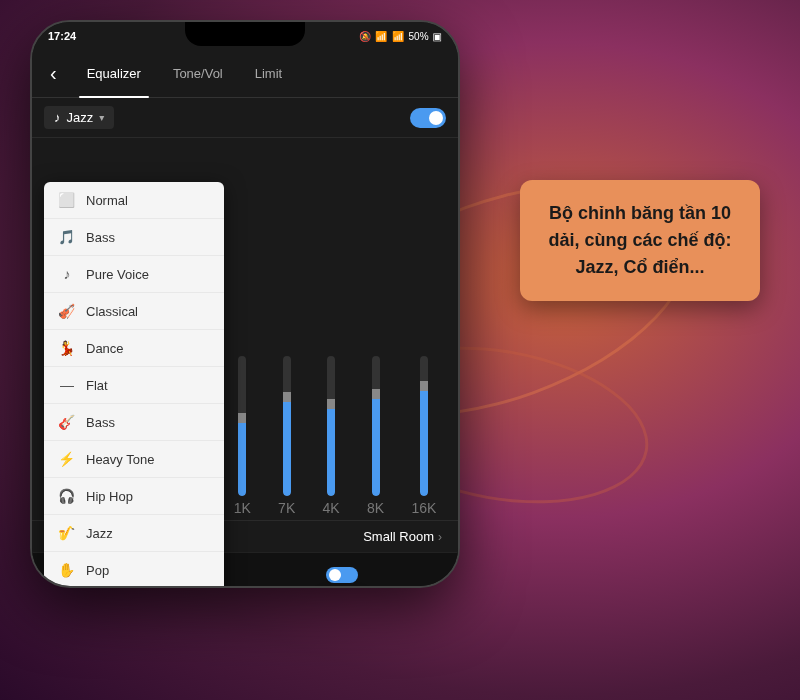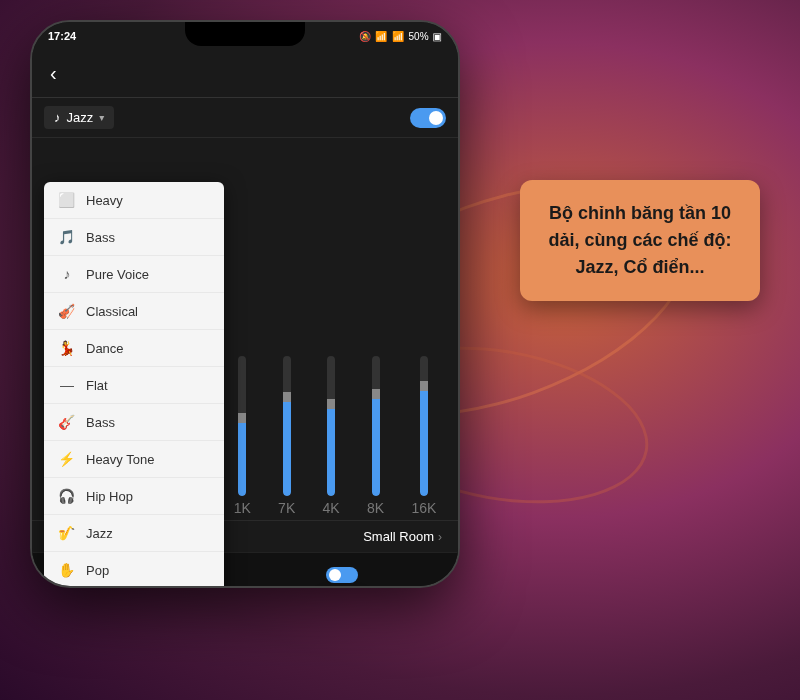--- a/index.html
+++ b/index.html
@@ -393,6 +393,17 @@
 
     <div class="app-header">
       <span class="back-btn">‹</span>
+      <div class="header-tabs">
+        <div class="header-tab active">
+          <span>Equalizer</span>
+        </div>
+        <div class="header-tab">
+          <span>Tone/Vol</span>
+        </div>
+        <div class="header-tab">
+          <span>Limit</span>
+        </div>
+      </div>
     </div>
 
     <div class="app-body">

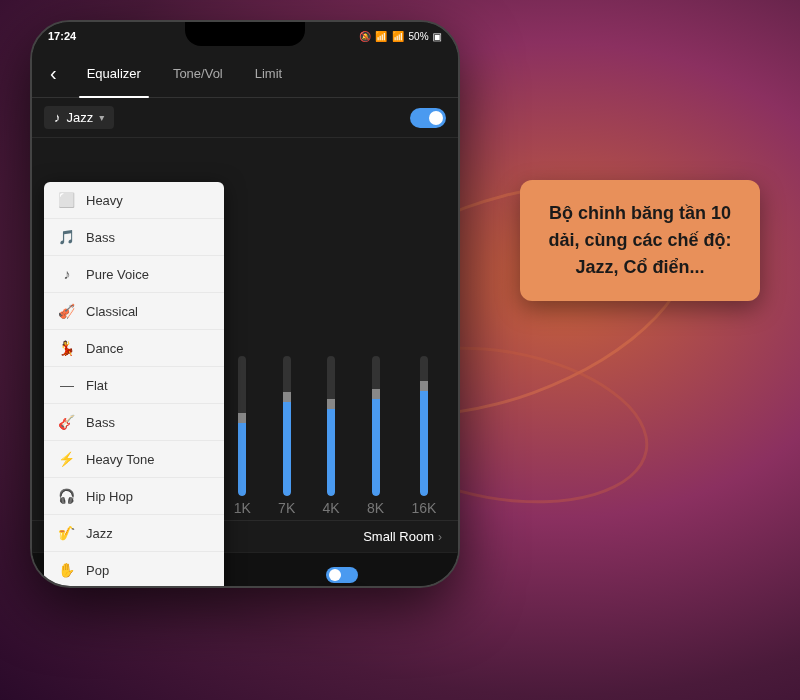--- a/index.html
+++ b/index.html
@@ -420,7 +420,7 @@
       <div class="dropdown-menu">
         <div class="dropdown-item">
           <span class="item-icon">⬜</span>
-          <span>Heavy</span>
+          <span>Normal</span>
         </div>
         <div class="dropdown-item">
           <span class="item-icon">🎵</span>

